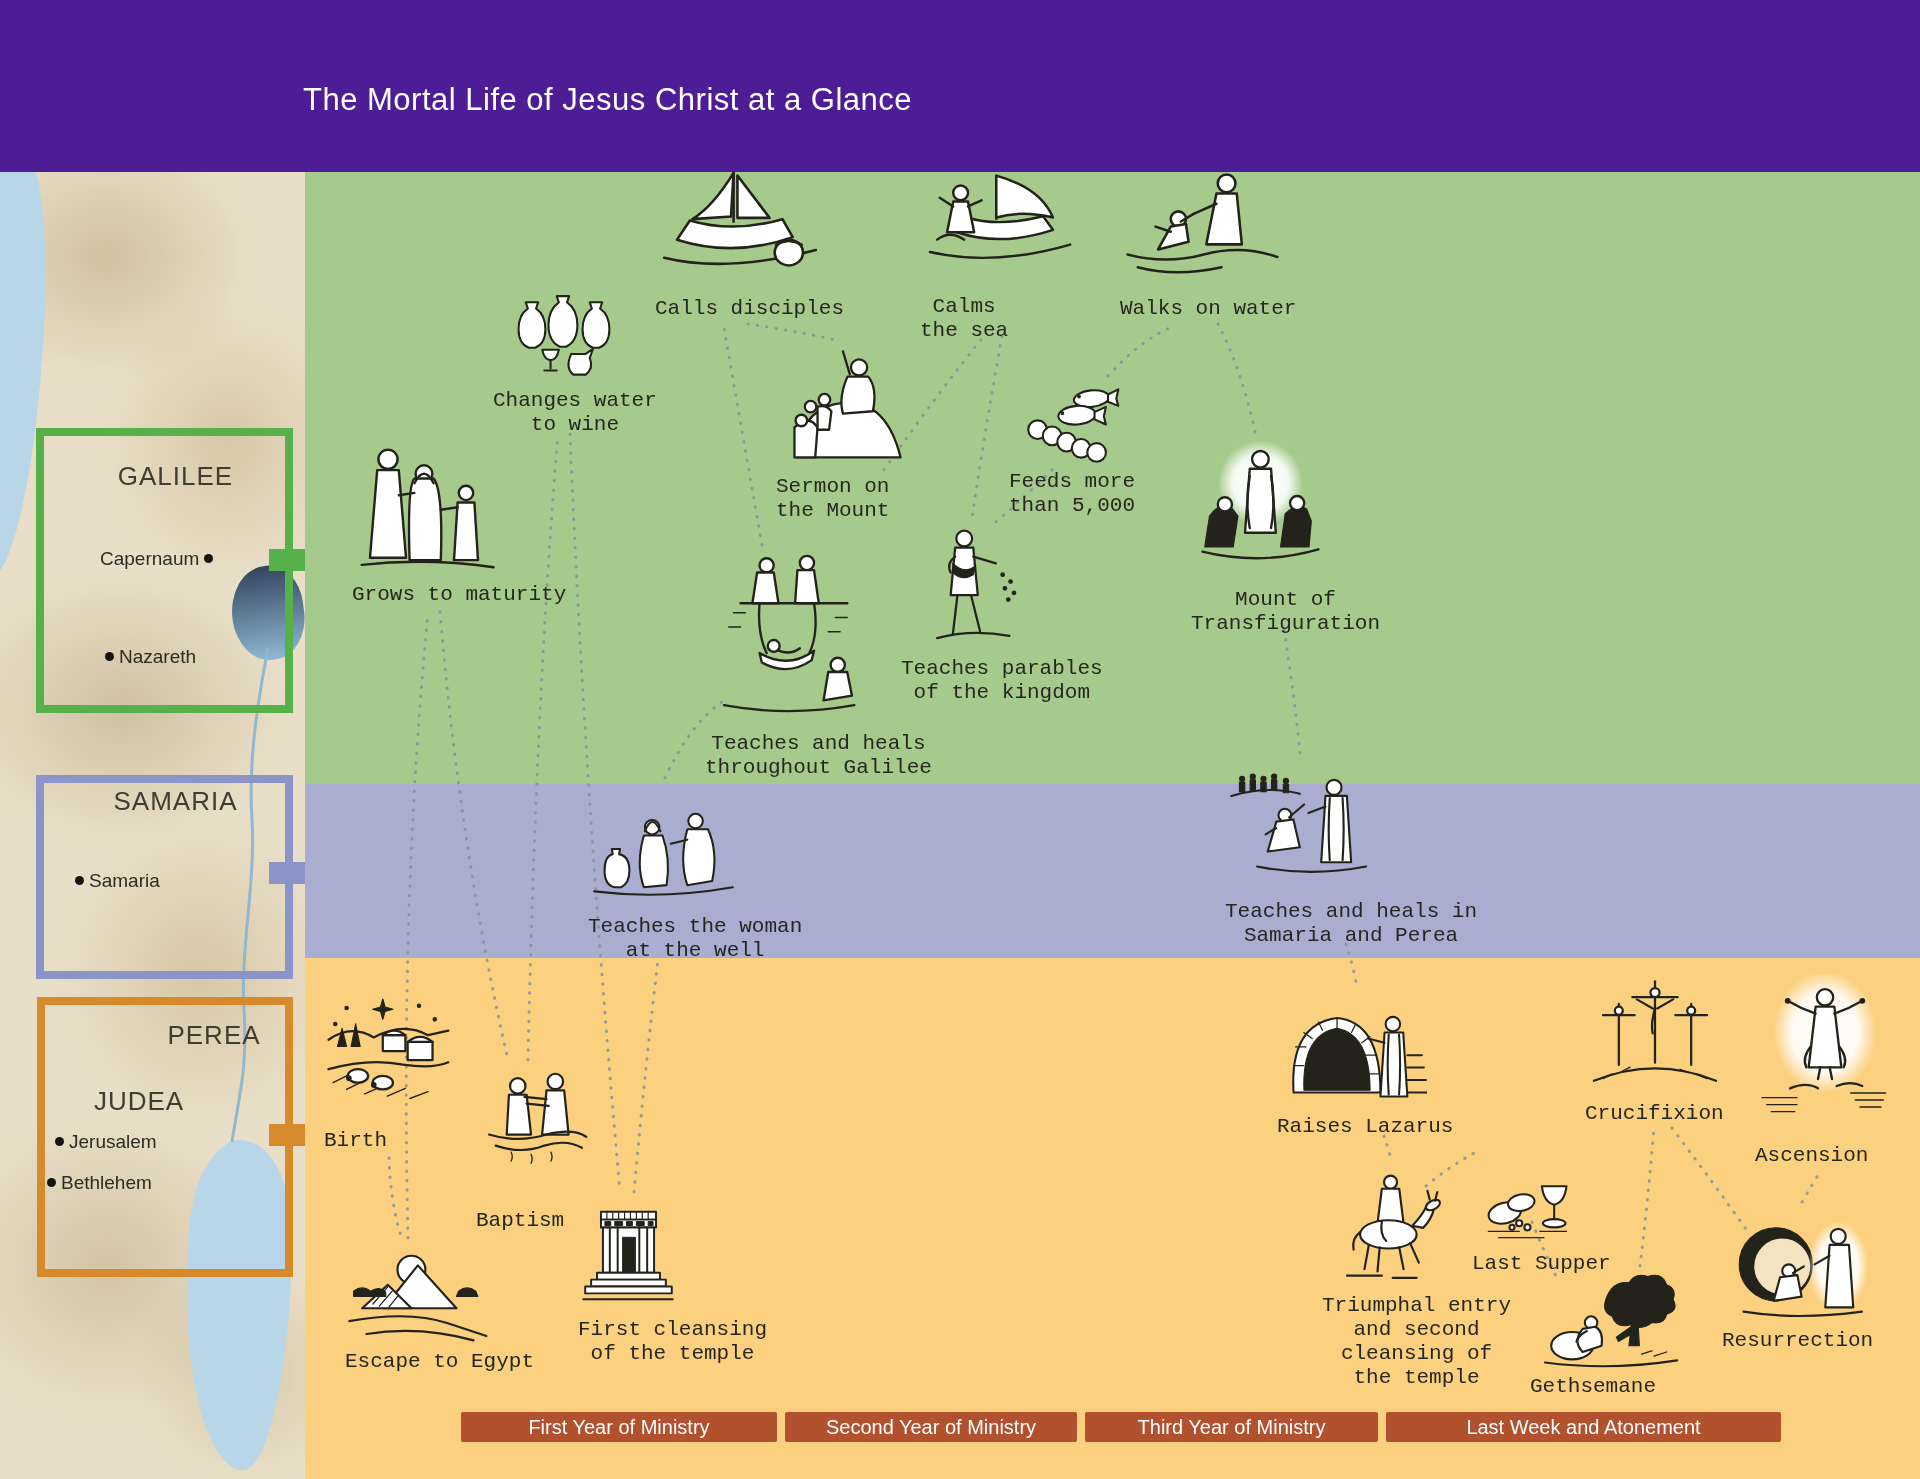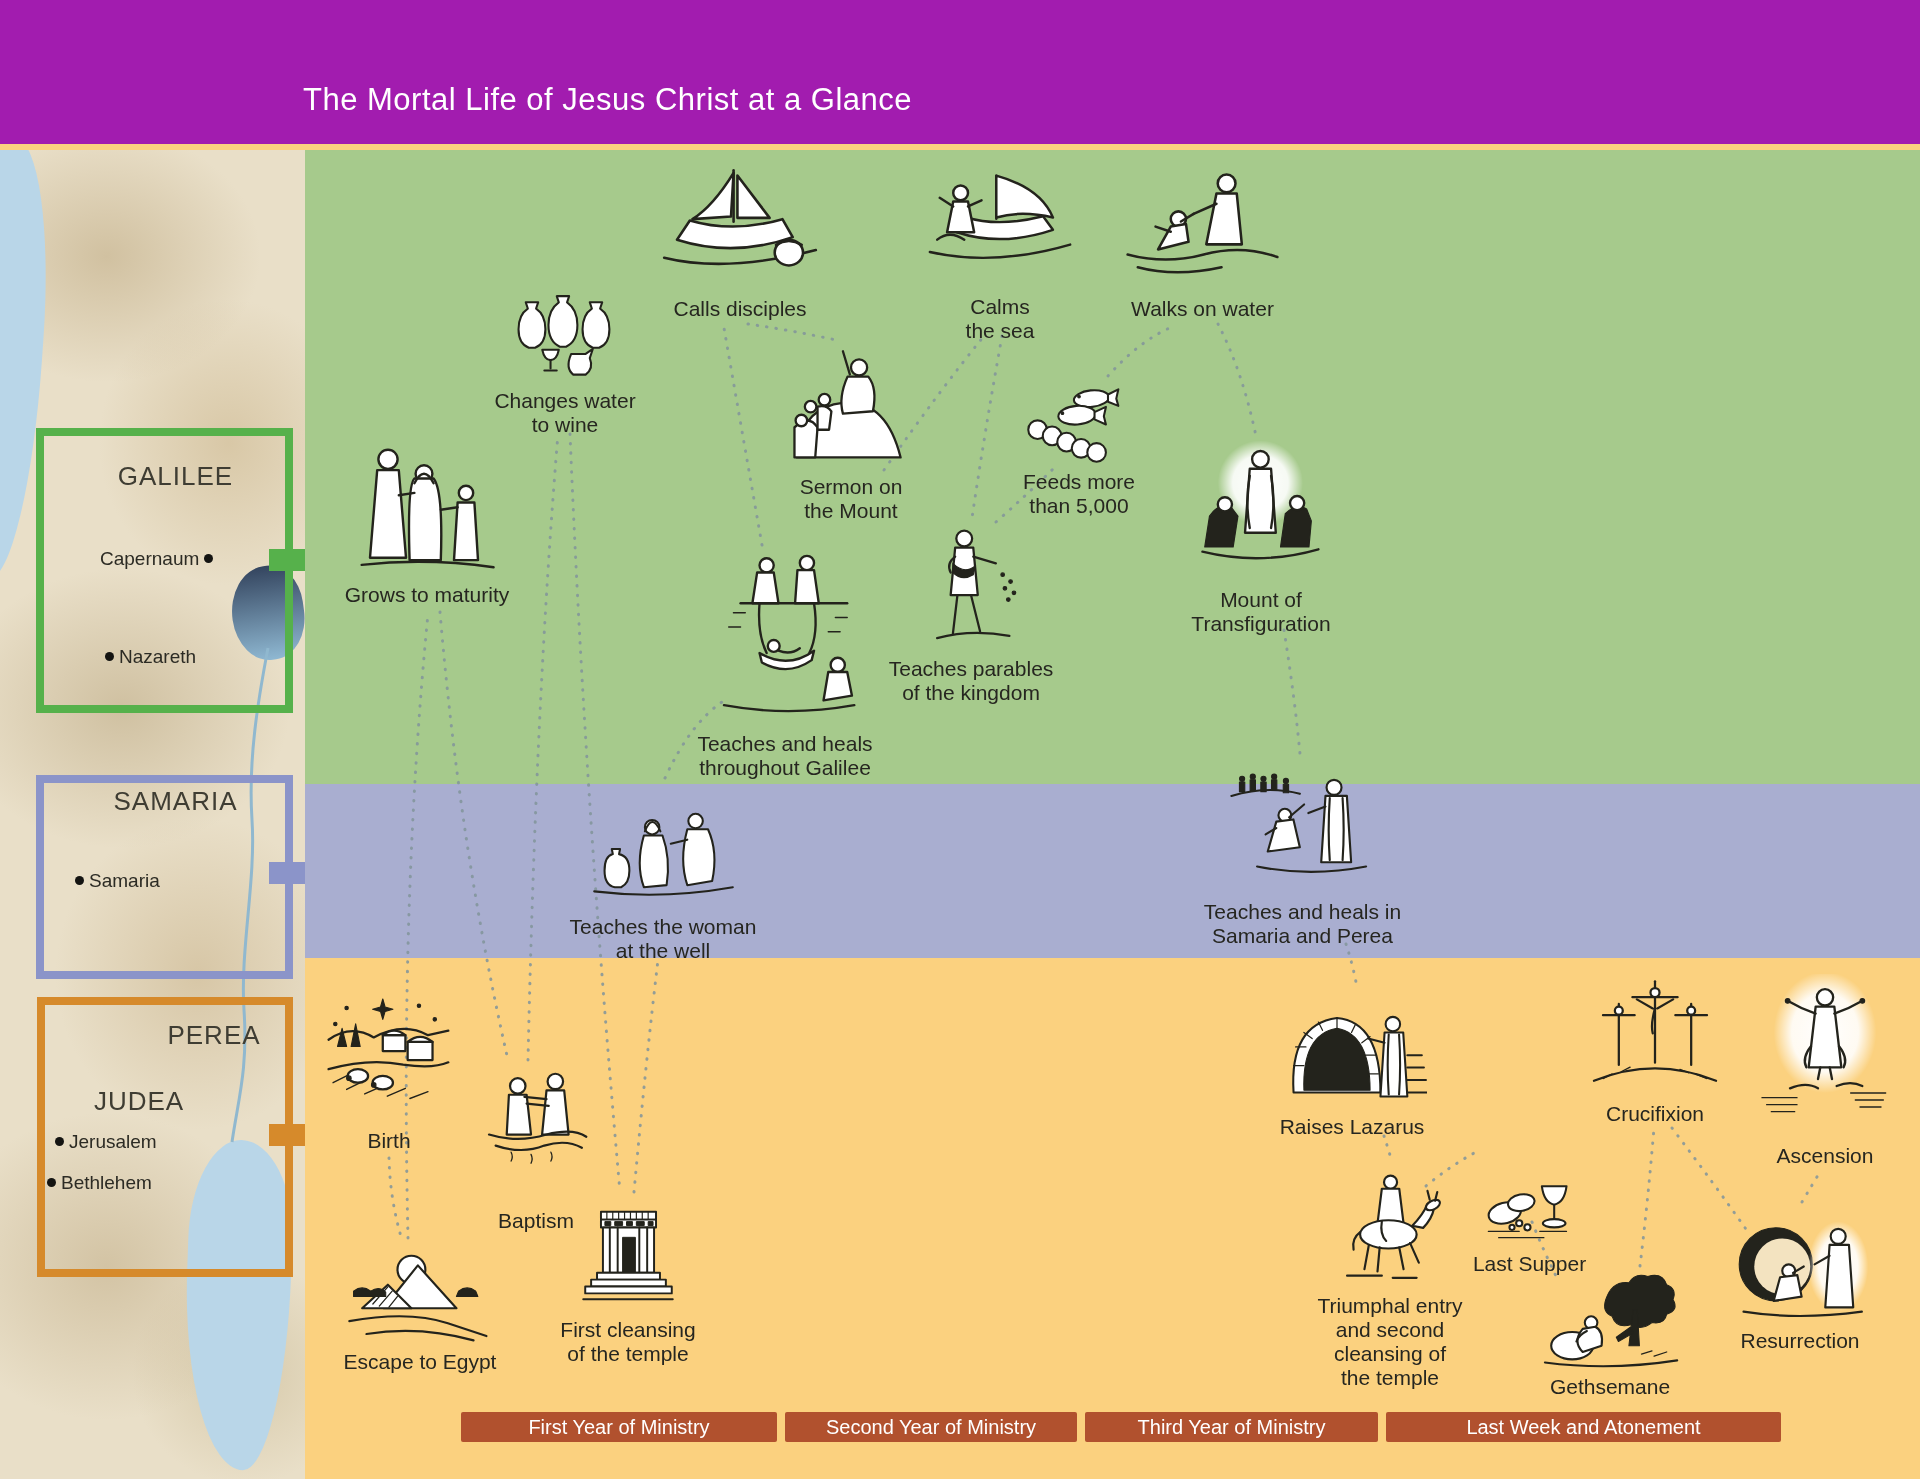--- a/index.html
+++ b/index.html
@@ -7,7 +7,7 @@
        font-family:"Liberation Sans", sans-serif;background:#fbd17f;}
 
   
-  .header{position:absolute;left:0;top:0;width:1920px;height:144px;background:#a21caf;z-index:5;}
+  .header{position:absolute;left:0;top:0;width:1920px;height:172px;background:#4c1d95;z-index:5;}
   .header h1{position:absolute;left:303px;top:82px;margin:0;font-size:31px;font-weight:normal;
              color:#ffffff;letter-spacing:.5px;}
 

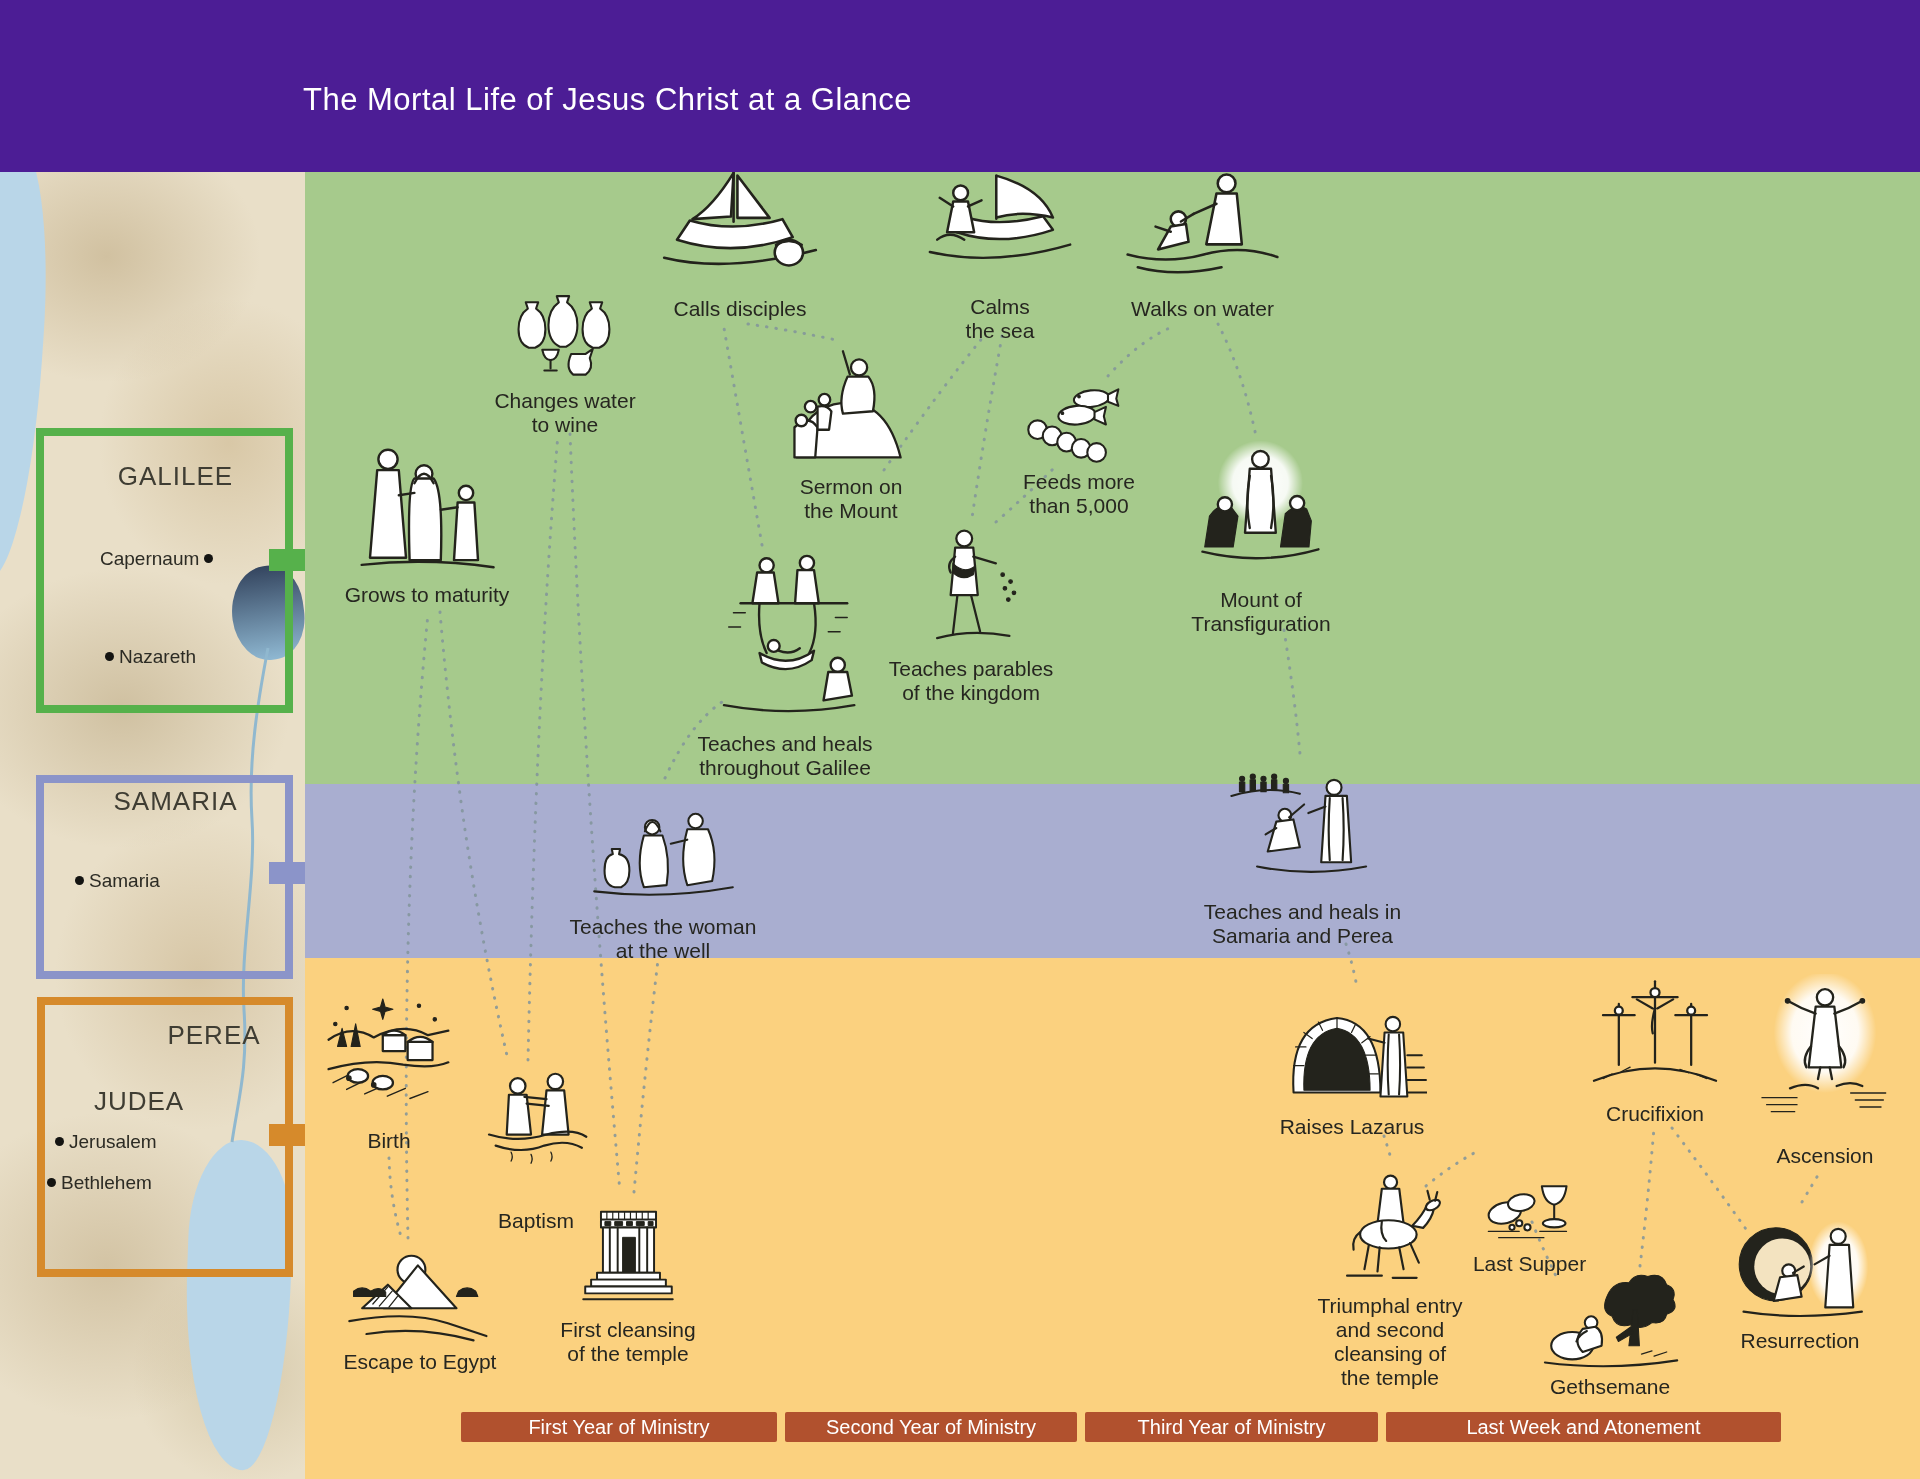--- a/index.html
+++ b/index.html
@@ -54,7 +54,7 @@
   svg.connectors{position:absolute;left:0;top:0;z-index:3;pointer-events:none;}
 
   
-  .event{position:absolute;z-index:4;display:flex;flex-direction:column;align-items:center;}
+  .event{position:absolute;z-index:4;display:flex;flex-direction:column;align-items:flex-start;font-family:Liberation Mono, monospace;}
   .illo{width:100%;}
   .illo svg{display:block;width:100%;}
   .illo .f{fill:#ffffff;stroke:#23231c;stroke-width:2;stroke-linecap:round;stroke-linejoin:round;}

